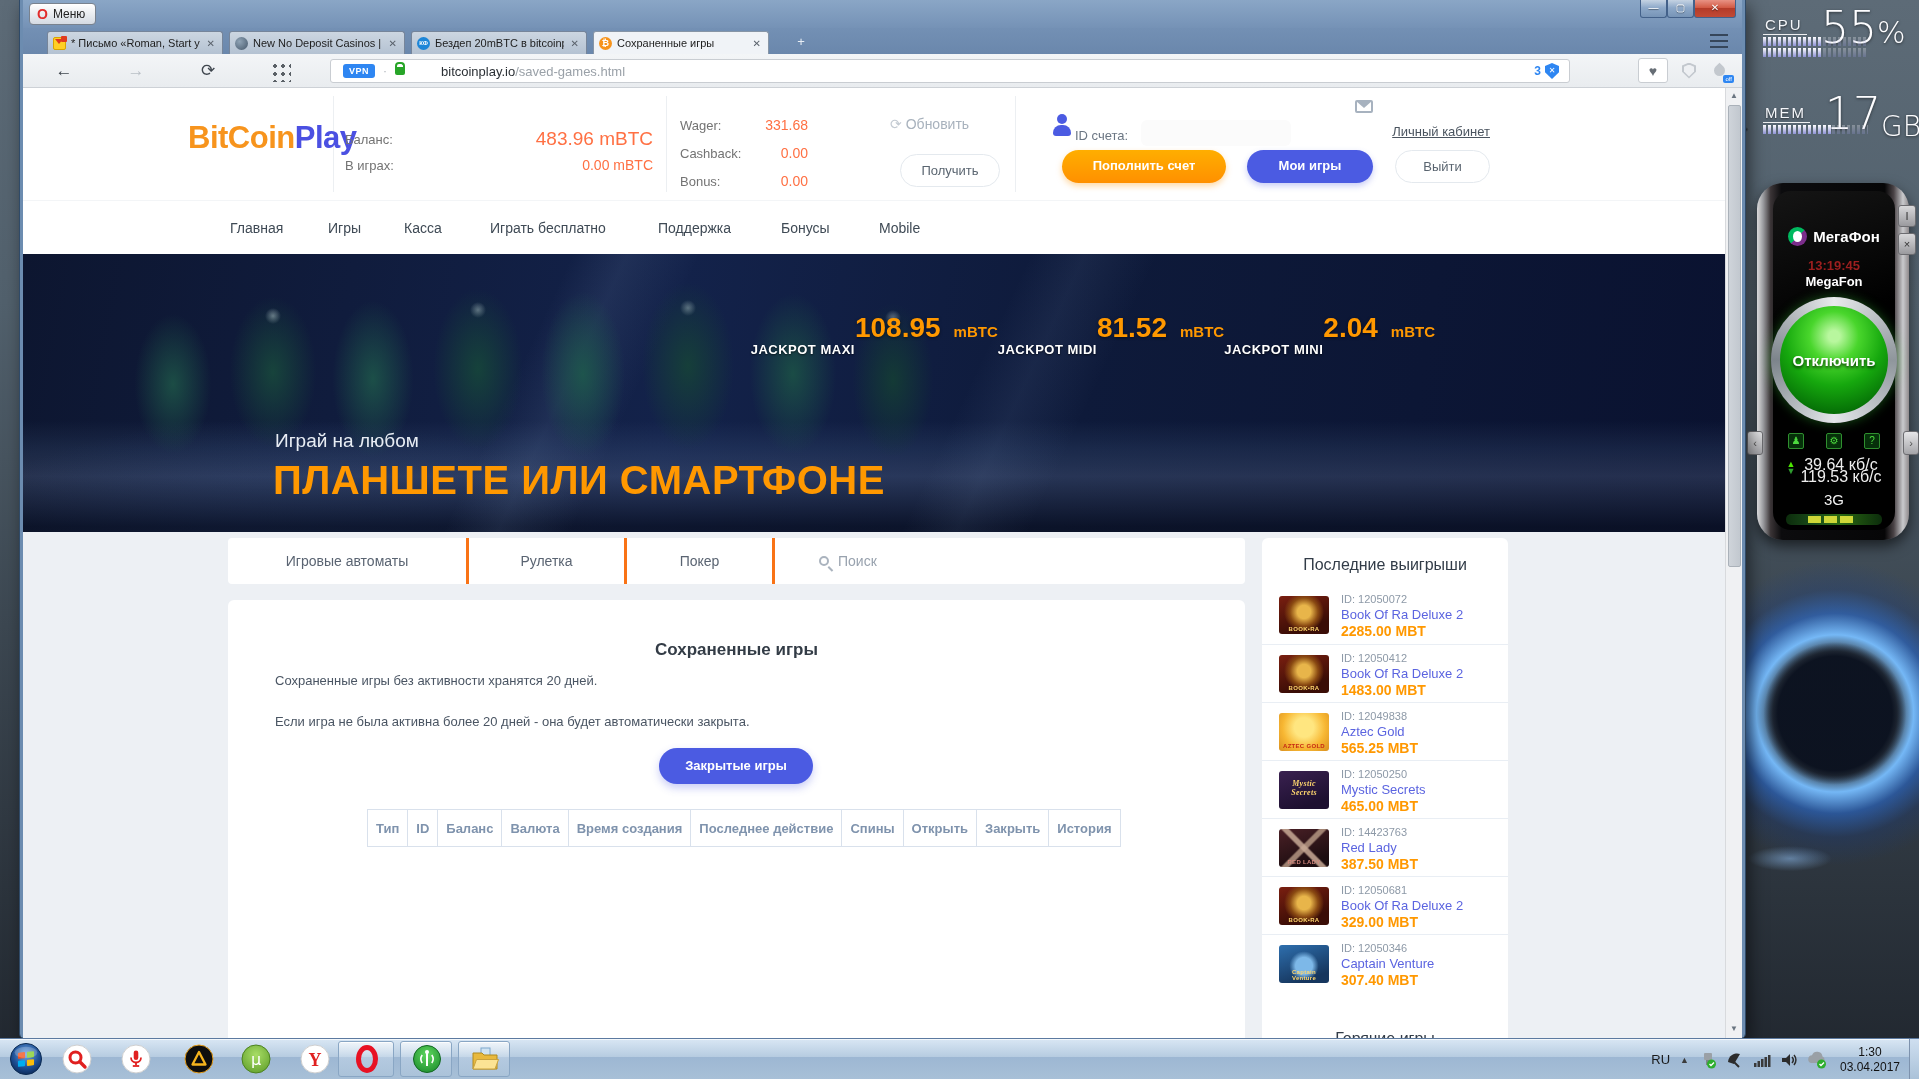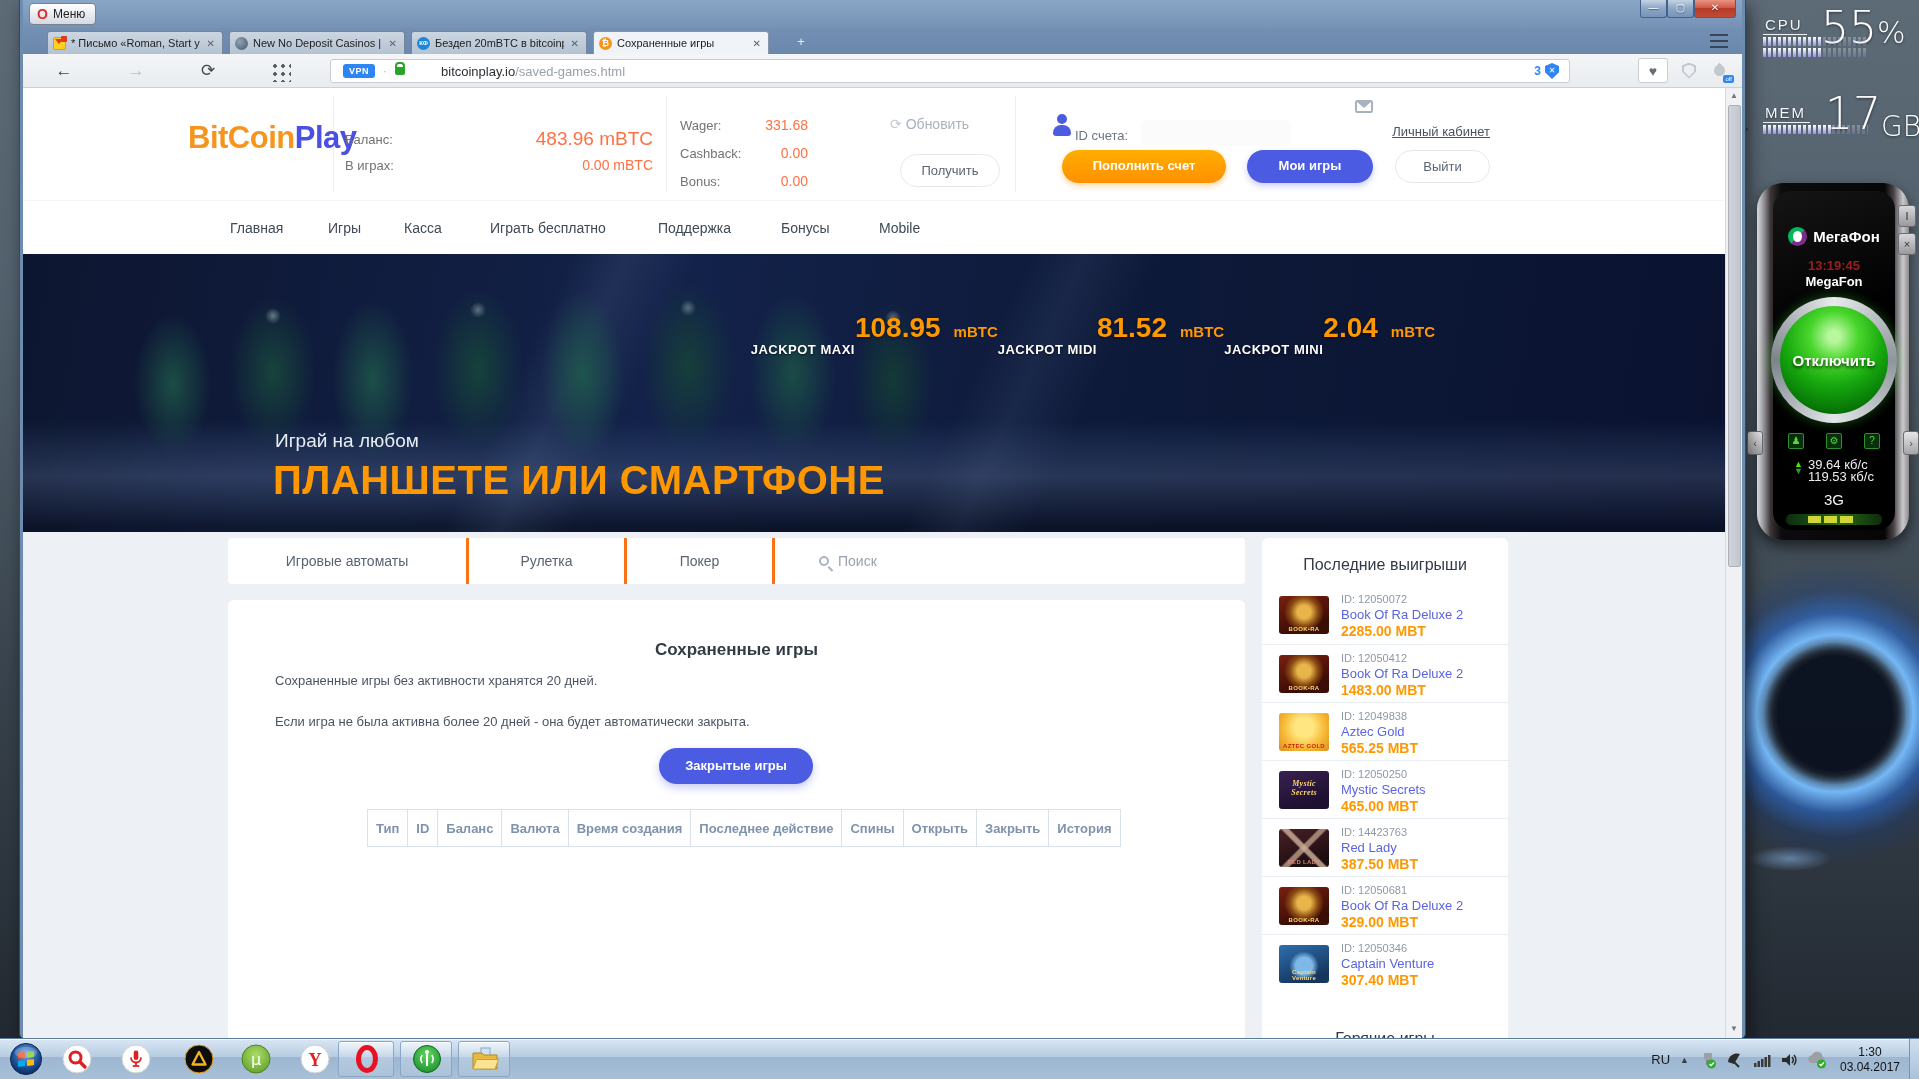--- a/index.html
+++ b/index.html
@@ -38,7 +38,7 @@
 .ph-ic{width:16px;height:16px;border:1px solid #2f8f2f;background:#06300a;color:#4ddb3f;font-size:10px;line-height:14px;text-align:center;border-radius:2px}
 .ph-speed{margin-top:10px;display:flex;gap:5px;align-items:flex-start}
 .spd-arrows{display:flex;flex-direction:column;line-height:7px;font-size:9px;margin-top:2px}
-.spd-txt{color:#eee;font-size:13px;line-height:12px;text-align:left}
+.spd-txt{color:#eee;font-size:16px;line-height:12px;text-align:center}
 .ph-3g{color:#f2f2f2;font-size:15px;margin-top:8px}
 .ph-signal{margin-top:6px;width:96px;height:11px;border-radius:5px;background:linear-gradient(90deg,#0c2c0c,#1a4d1a 30%,#2a6b12 55%,#0c2c0c);display:flex;align-items:center;gap:3px;padding-left:22px}
 .ph-signal i{display:block;width:13px;height:7px;background:#cfd838}

